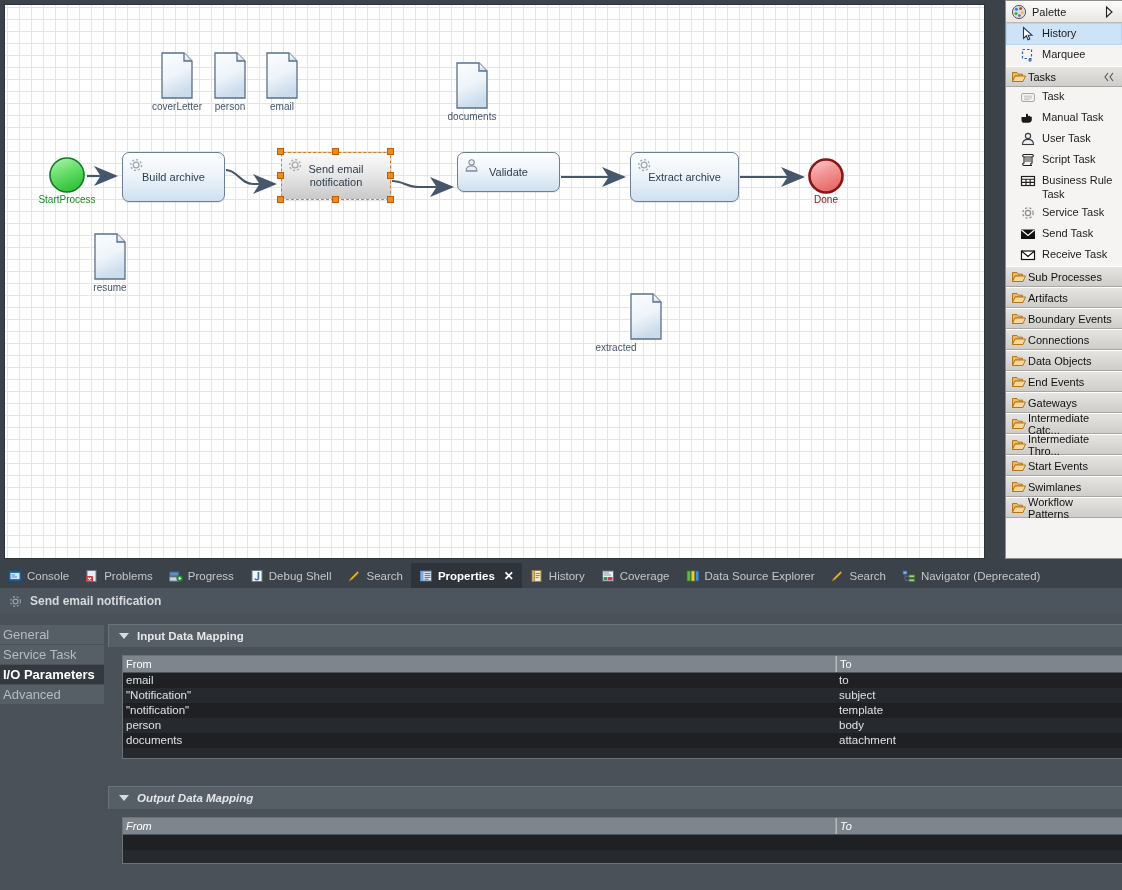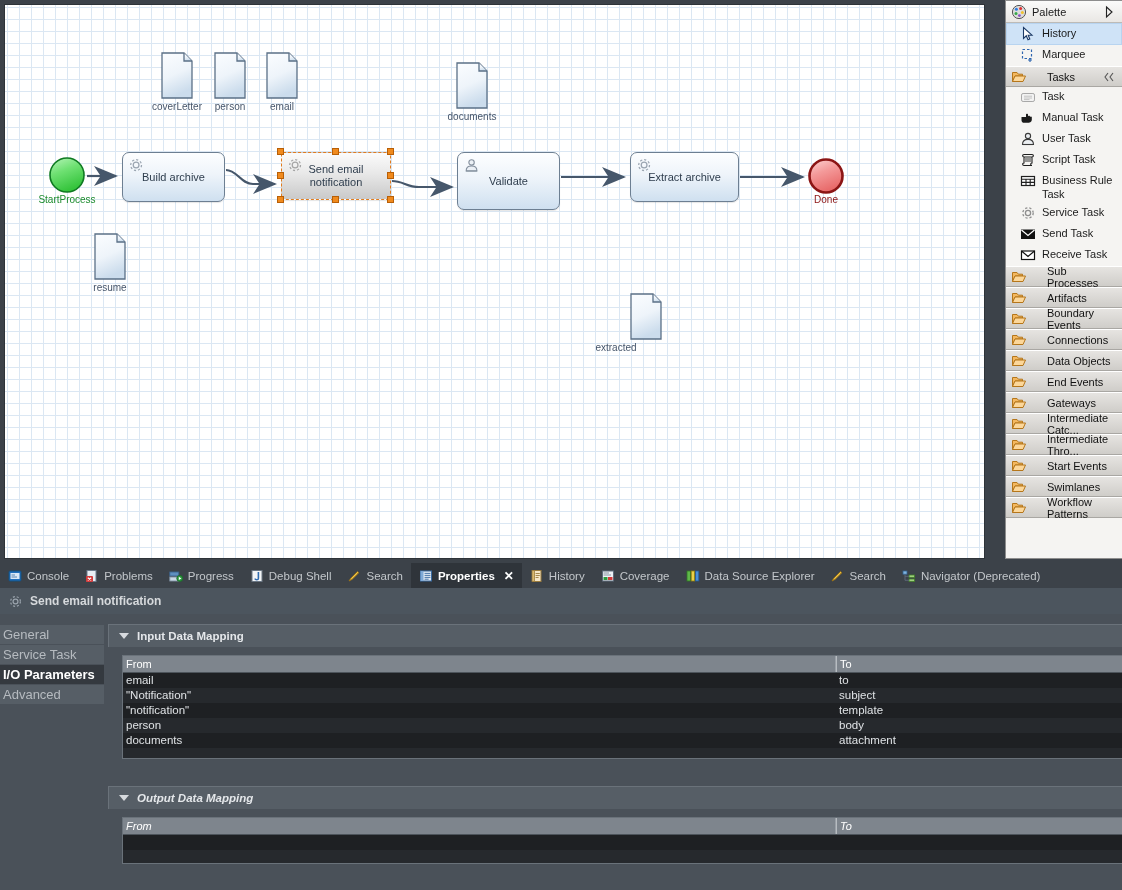--- a/index.html
+++ b/index.html
@@ -100,7 +100,7 @@
     font-size: 11px;
     cursor: pointer;
   }
-  .pal-drawer .ptitle { flex: 1; margin-left: 20px; }
+  .pal-drawer .ptitle { flex: 1; margin-left: 1px; }
   .pal-item {
     display: flex; align-items: flex-start;
     min-height: 21px; padding: 2px 5px 2px 14px;

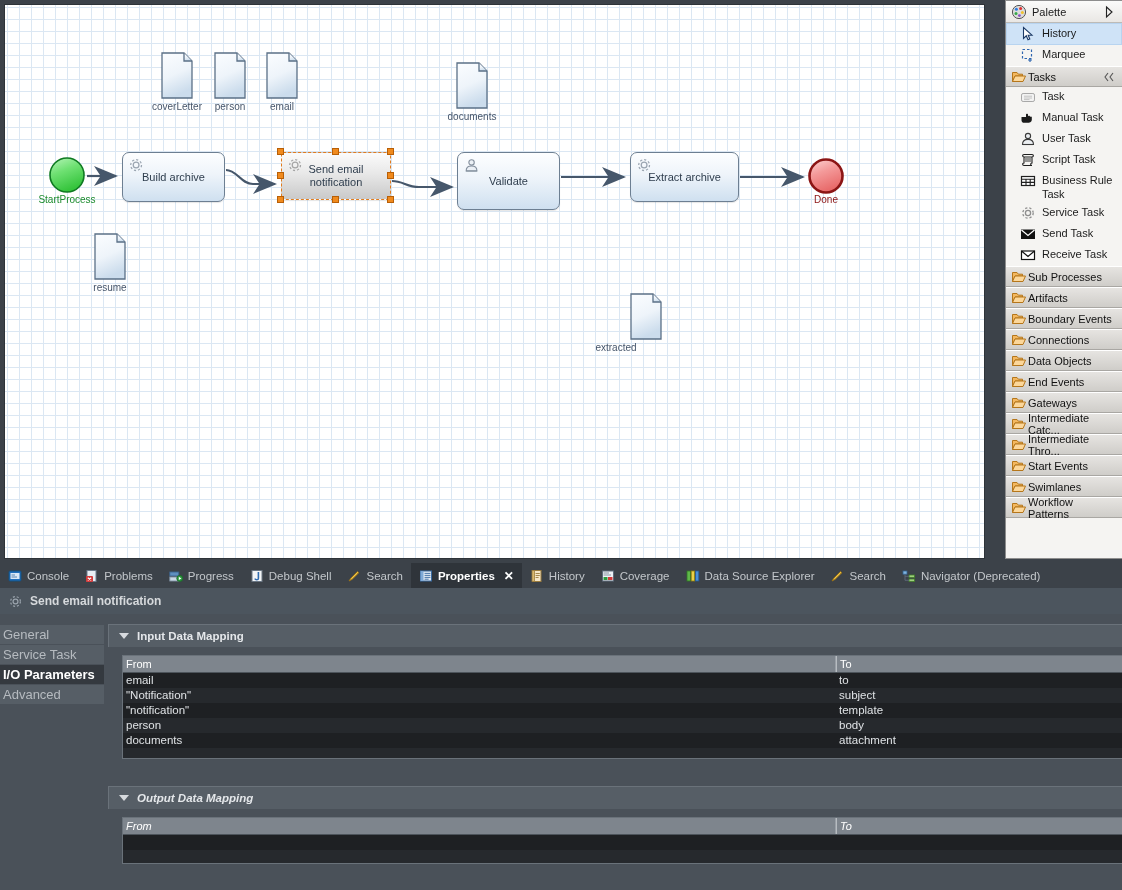--- a/index.html
+++ b/index.html
@@ -306,7 +306,7 @@
       <div class="sel-handle" style="left:327px;top:191px;"></div>
       <div class="sel-handle" style="left:382px;top:191px;"></div>
 
-      <div class="task-box" style="left:452px;top:147px;width:103px;height:58px;">
+      <div class="task-box" style="left:452px;top:147px;width:103px;height:40px;">
         <svg class="task-icon" viewBox="0 0 20 20">
           <circle cx="9.5" cy="6" r="3" fill="#e9eef4" stroke="#5c6b7c" stroke-width="1.2"></circle>
           <path d="M3.5,15.5 C3.5,11.5 6,10 9.5,10 C13,10 15.5,11.5 15.5,15.5 Z" fill="#e9eef4" stroke="#5c6b7c" stroke-width="1.2"></path>

